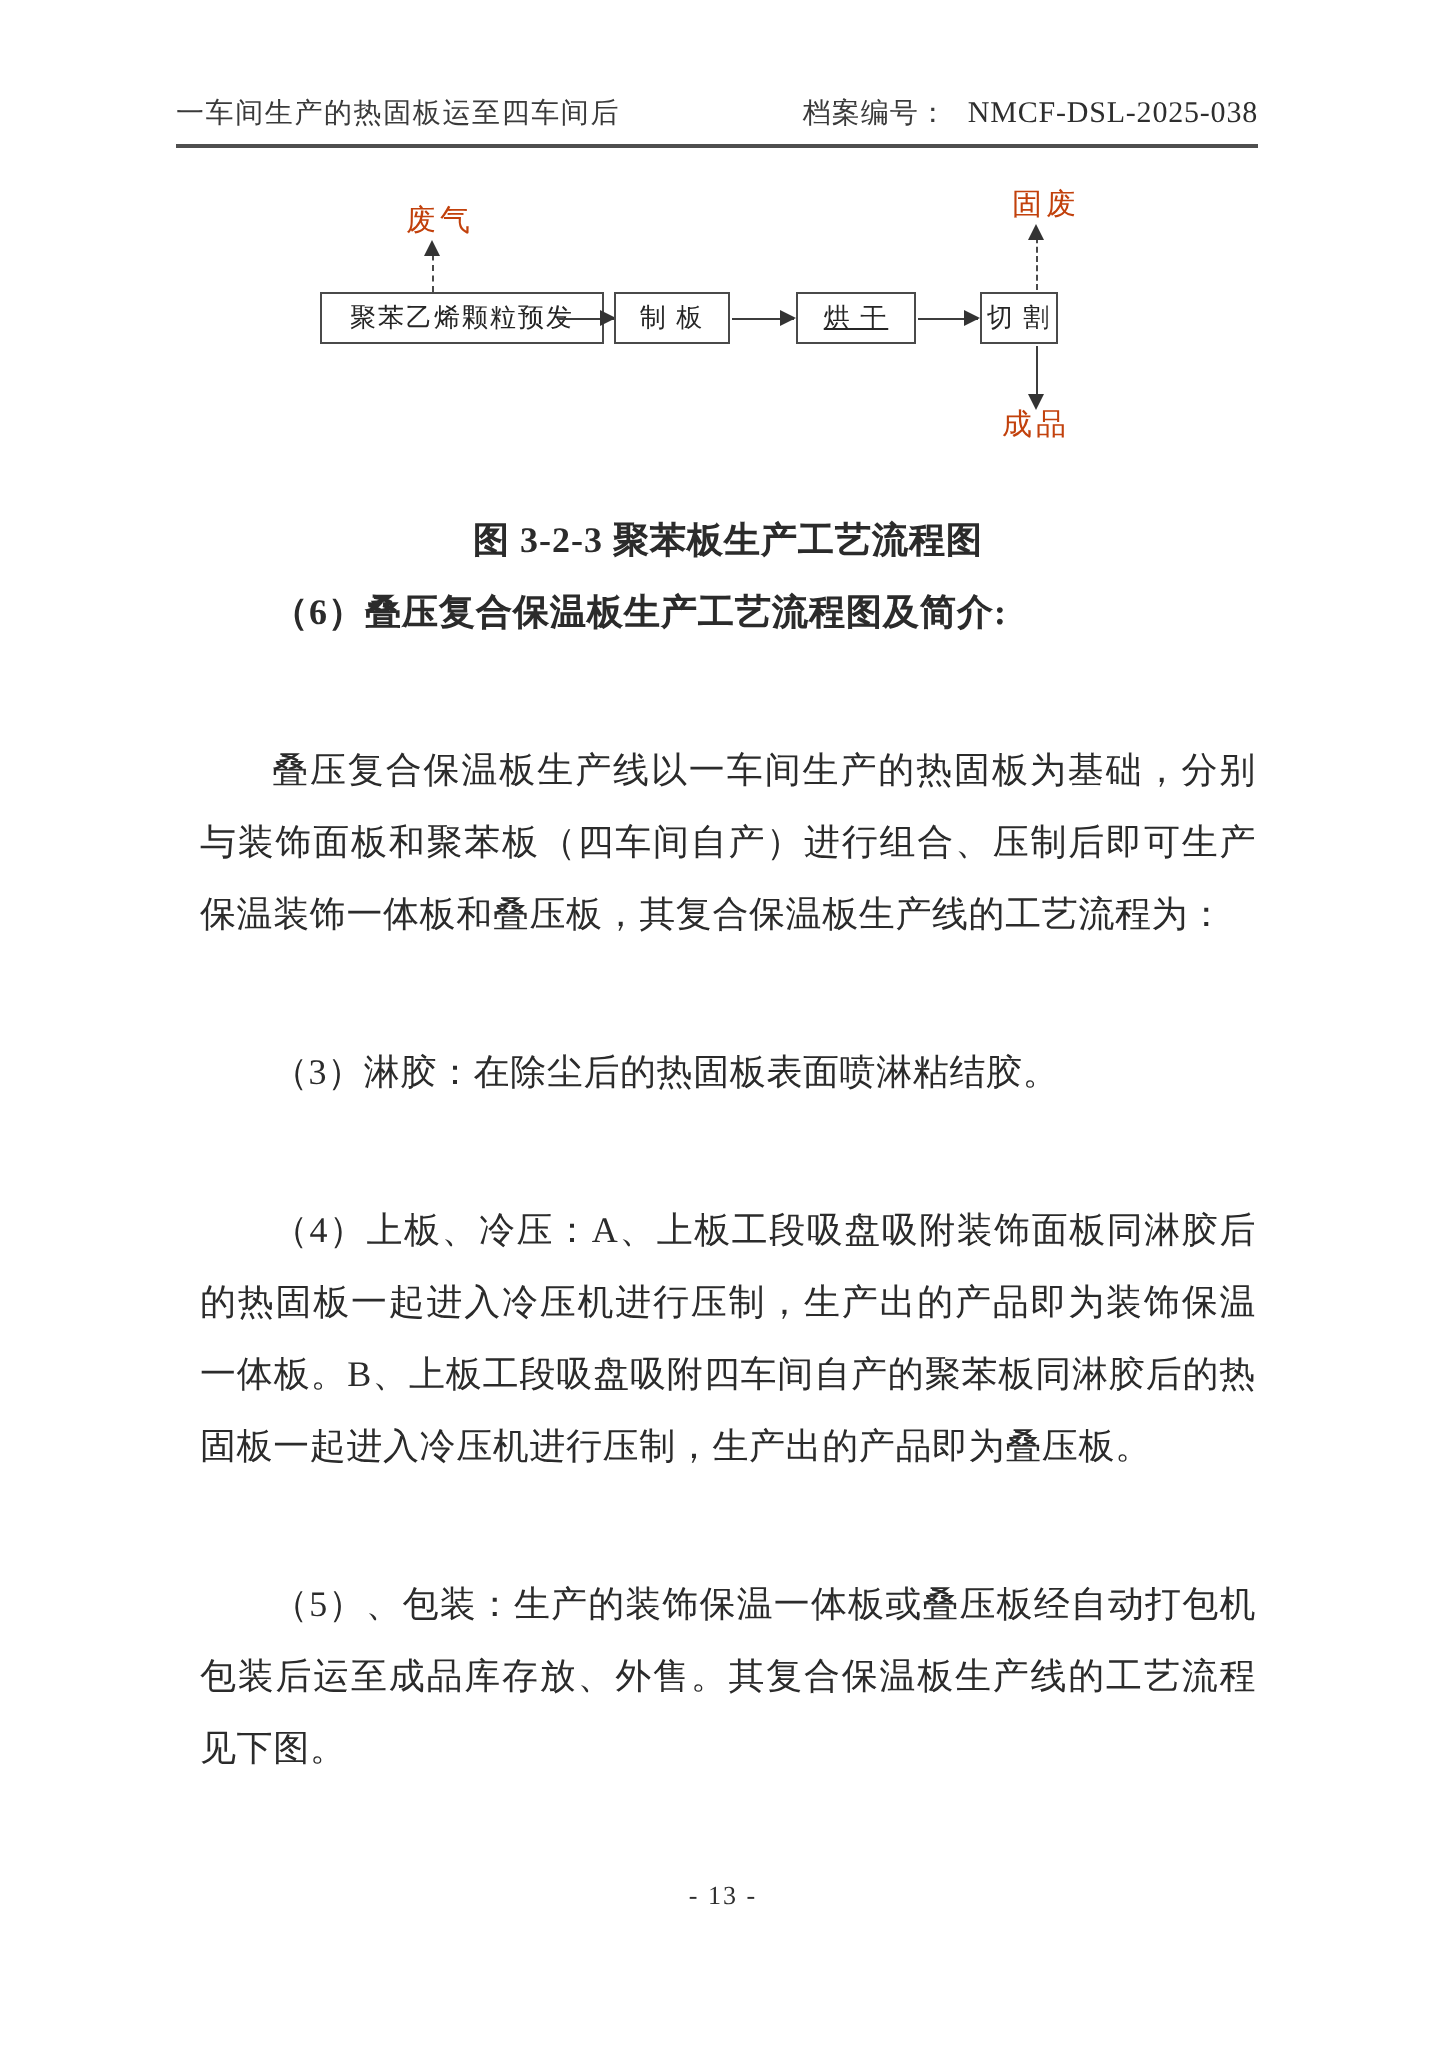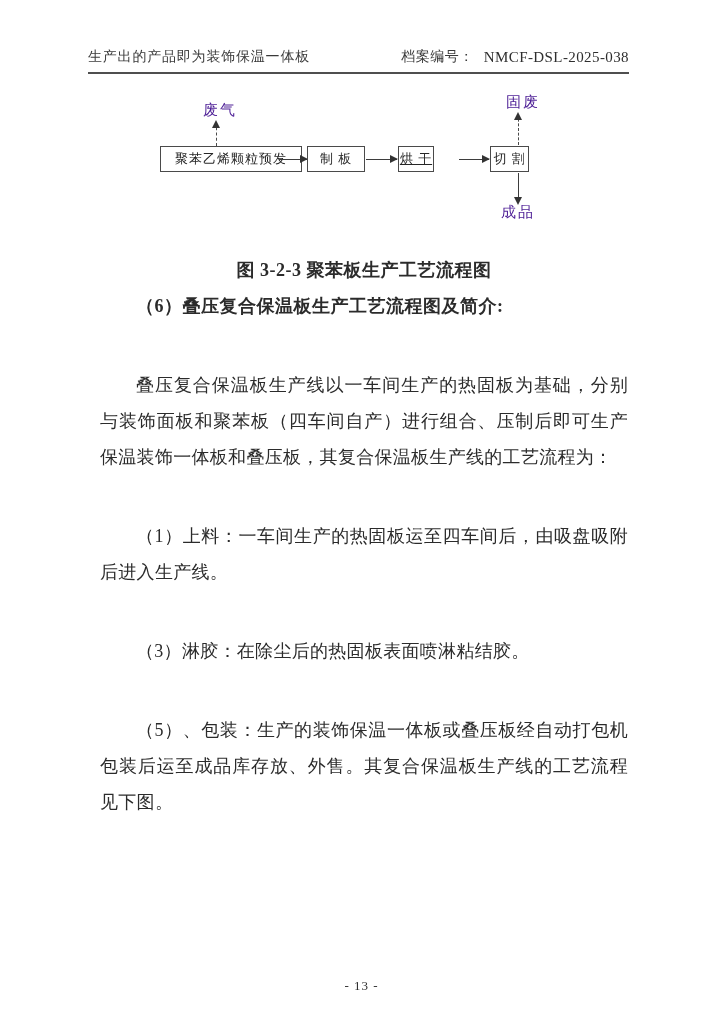--- a/index.html
+++ b/index.html
@@ -161,7 +161,7 @@
 <div class="page">
 
   <div class="header">
-    <span class="company">生产出的产品即为装饰保温一体板</span>
+    <span class="company">一车间生产的热固板运至四车间后</span>
     <span class="archive">
       <span class="archive-label">档案编号：</span>
       <span class="archive-number">NMCF-DSL-2025-038</span>

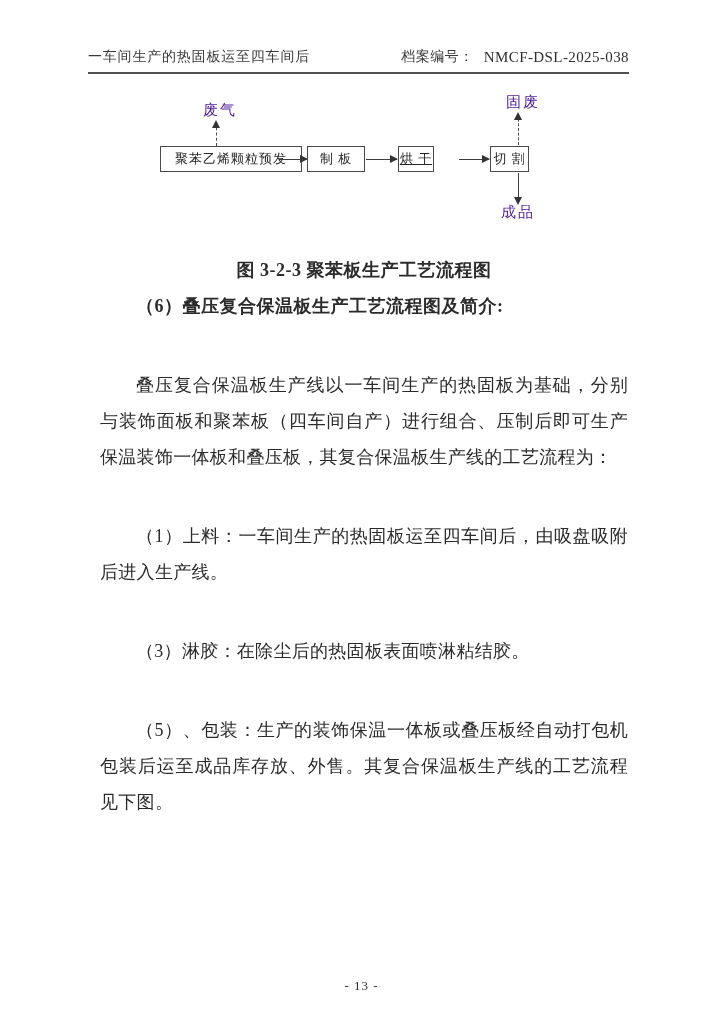--- a/index.html
+++ b/index.html
@@ -65,7 +65,7 @@
   .fc-label {
     position: absolute;
     font-size: 15px;
-    color: #4c1d95;
+    color: #c2410c;
     letter-spacing: 2px;
     white-space: nowrap;
   }

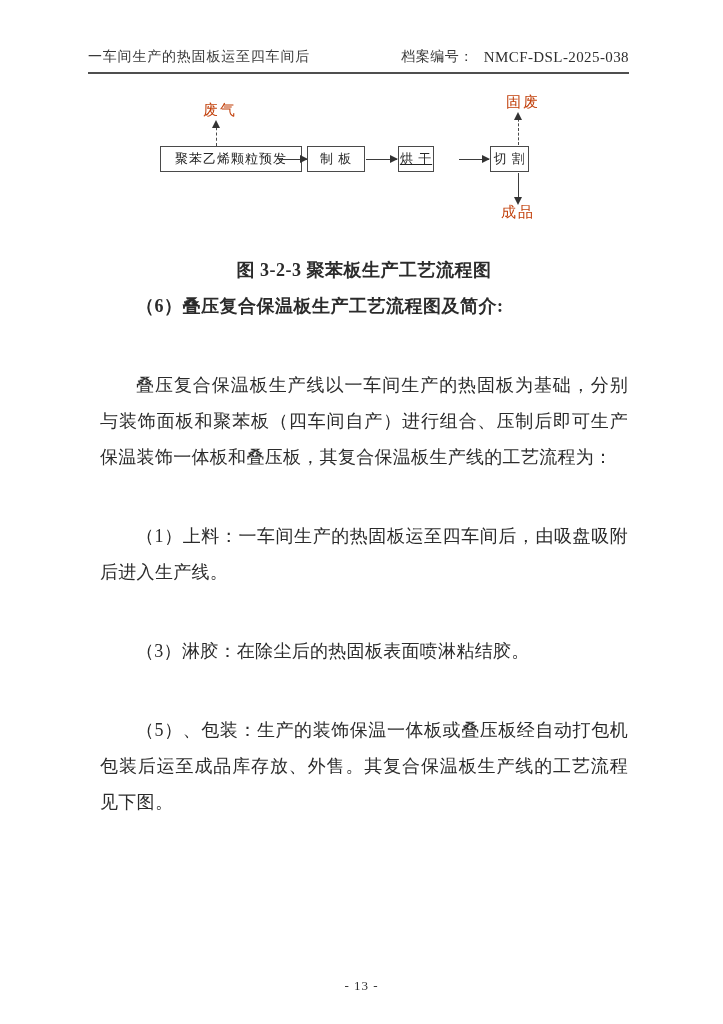--- a/index.html
+++ b/index.html
@@ -178,7 +178,7 @@
     <div class="fc-box" style="left:307px; top:146px; width:58px;">制 板</div>
     <div class="h-arrow" style="left:366px; top:159px; width:31px;"></div>
 
-    <div class="fc-box" style="left:398px; top:146px; width:36px;text-decoration:underline;">烘 干</div>
+    <div class="fc-box" style="left:398px; top:146px; width:60px;text-decoration:underline;">烘 干</div>
     <div class="h-arrow" style="left:459px; top:159px; width:30px;"></div>
 
     <div class="fc-box" style="left:490px; top:146px; width:39px;text-align:right;">切 割</div>

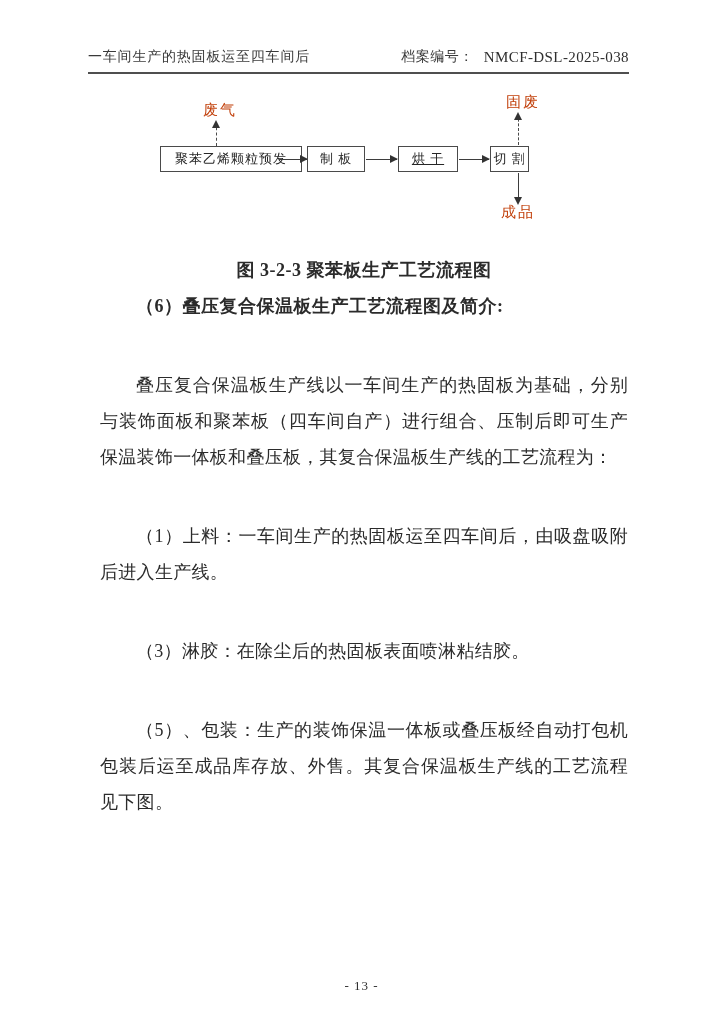--- a/index.html
+++ b/index.html
@@ -194,7 +194,6 @@
     <div class="figure-caption">图 3-2-3 聚苯板生产工艺流程图</div>
     <div class="section-heading">（6）叠压复合保温板生产工艺流程图及简介:</div>
     <p class="body-para">叠压复合保温板生产线以一车间生产的热固板为基础，分别与装饰面板和聚苯板（四车间自产）进行组合、压制后即可生产保温装饰一体板和叠压板，其复合保温板生产线的工艺流程为：</p>
-    <p class="body-para">（1）上料：一车间生产的热固板运至四车间后，由吸盘吸附后进入生产线。</p>
     <p class="body-para">（3）淋胶：在除尘后的热固板表面喷淋粘结胶。</p>
     <p class="body-para">（5）、包装：生产的装饰保温一体板或叠压板经自动打包机包装后运至成品库存放、外售。其复合保温板生产线的工艺流程见下图。</p>
   </div>

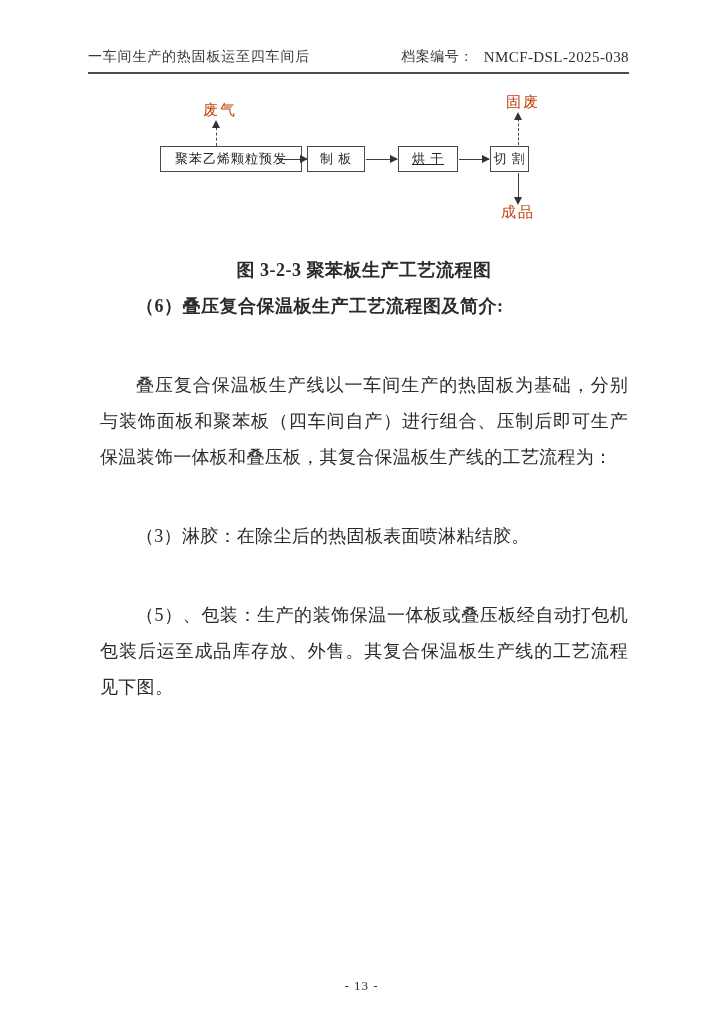--- a/index.html
+++ b/index.html
@@ -195,6 +195,7 @@
     <div class="section-heading">（6）叠压复合保温板生产工艺流程图及简介:</div>
     <p class="body-para">叠压复合保温板生产线以一车间生产的热固板为基础，分别与装饰面板和聚苯板（四车间自产）进行组合、压制后即可生产保温装饰一体板和叠压板，其复合保温板生产线的工艺流程为：</p>
     <p class="body-para">（3）淋胶：在除尘后的热固板表面喷淋粘结胶。</p>
+    <p class="body-para">（4）上板、冷压：A、上板工段吸盘吸附装饰面板同淋胶后的热固板一起进入冷压机进行压制，生产出的产品即为装饰保温一体板。B、上板工段吸盘吸附四车间自产的聚苯板同淋胶后的热固板一起进入冷压机进行压制，生产出的产品即为叠压板。</p>
     <p class="body-para">（5）、包装：生产的装饰保温一体板或叠压板经自动打包机包装后运至成品库存放、外售。其复合保温板生产线的工艺流程见下图。</p>
   </div>
 

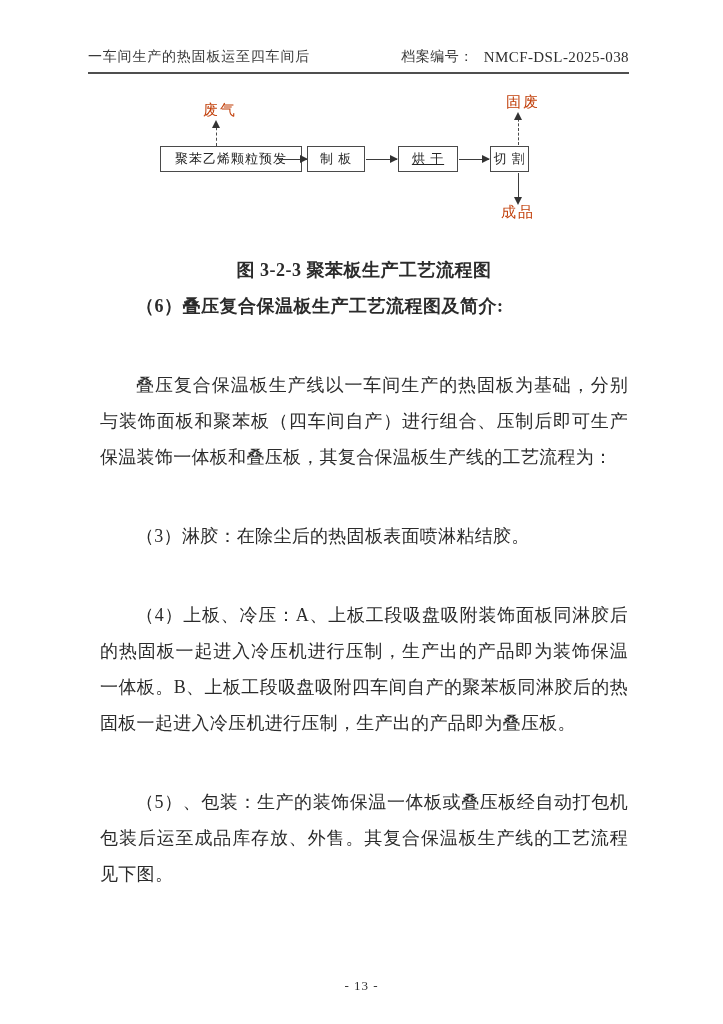--- a/index.html
+++ b/index.html
@@ -147,7 +147,7 @@
   .footer {
     position: absolute;
     left: 0;
-    top: 978px;
+    top: 940px;
     width: 723px;
     text-align: center;
     font-size: 13px;

